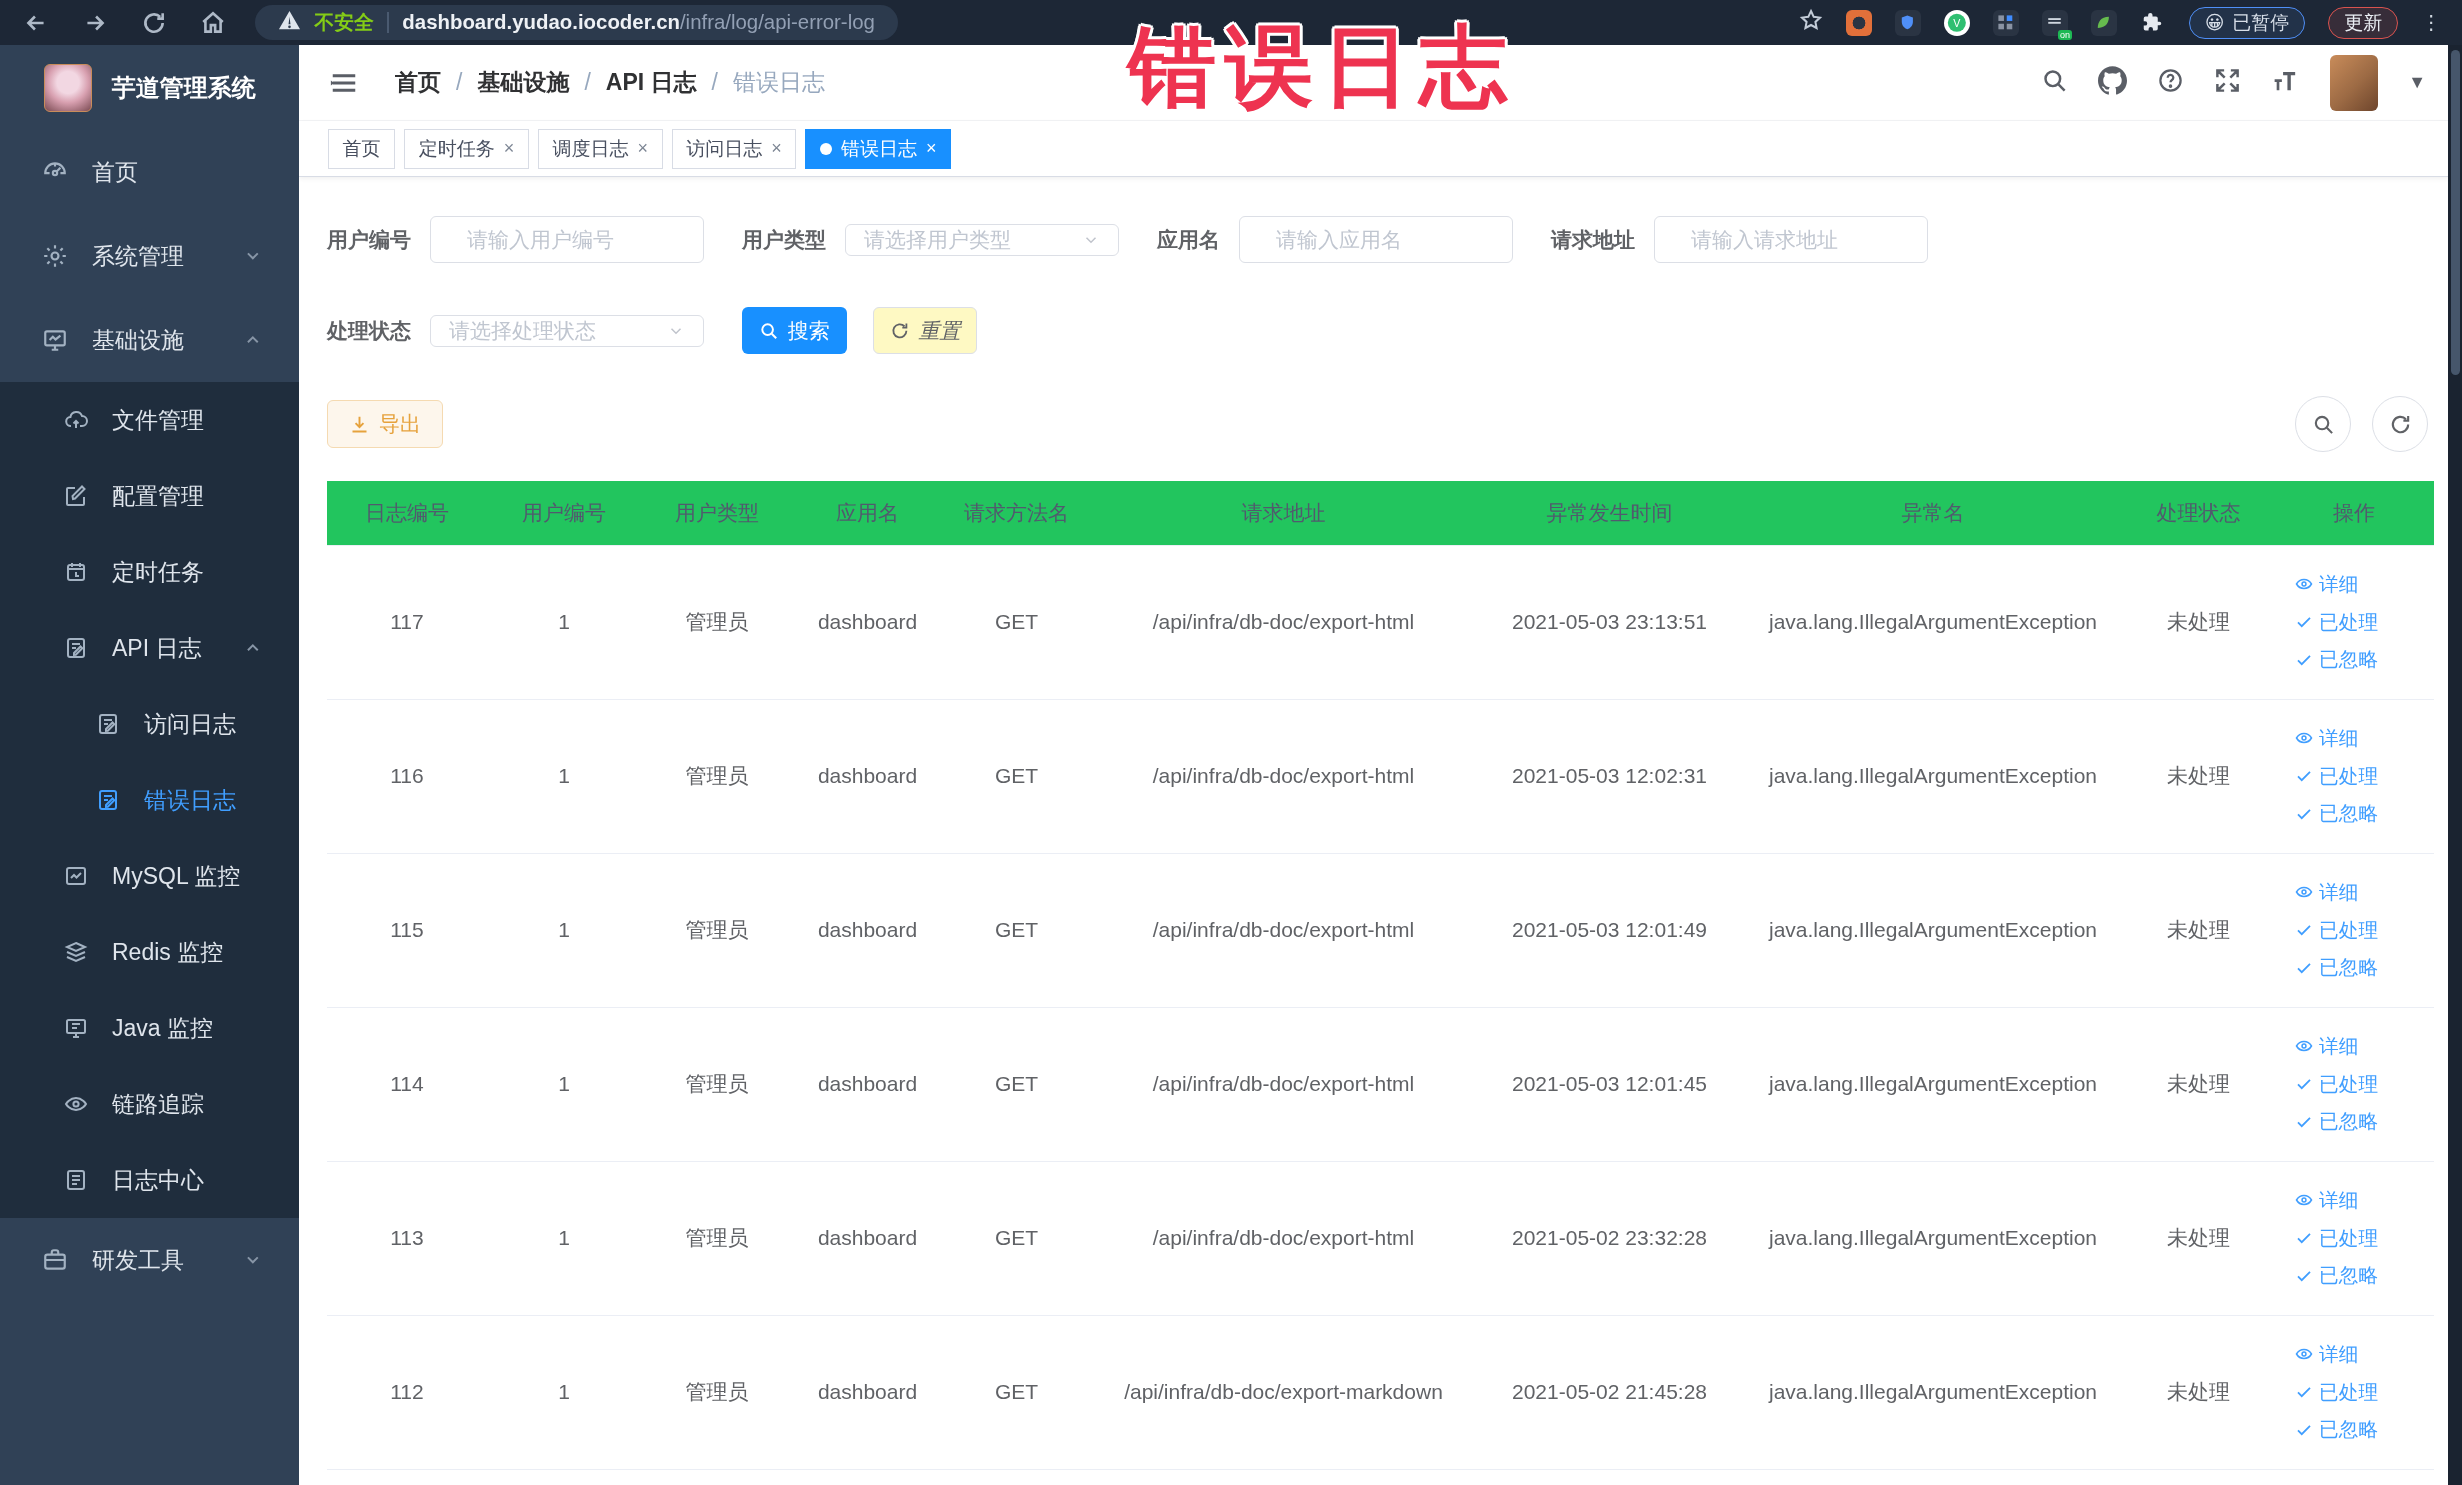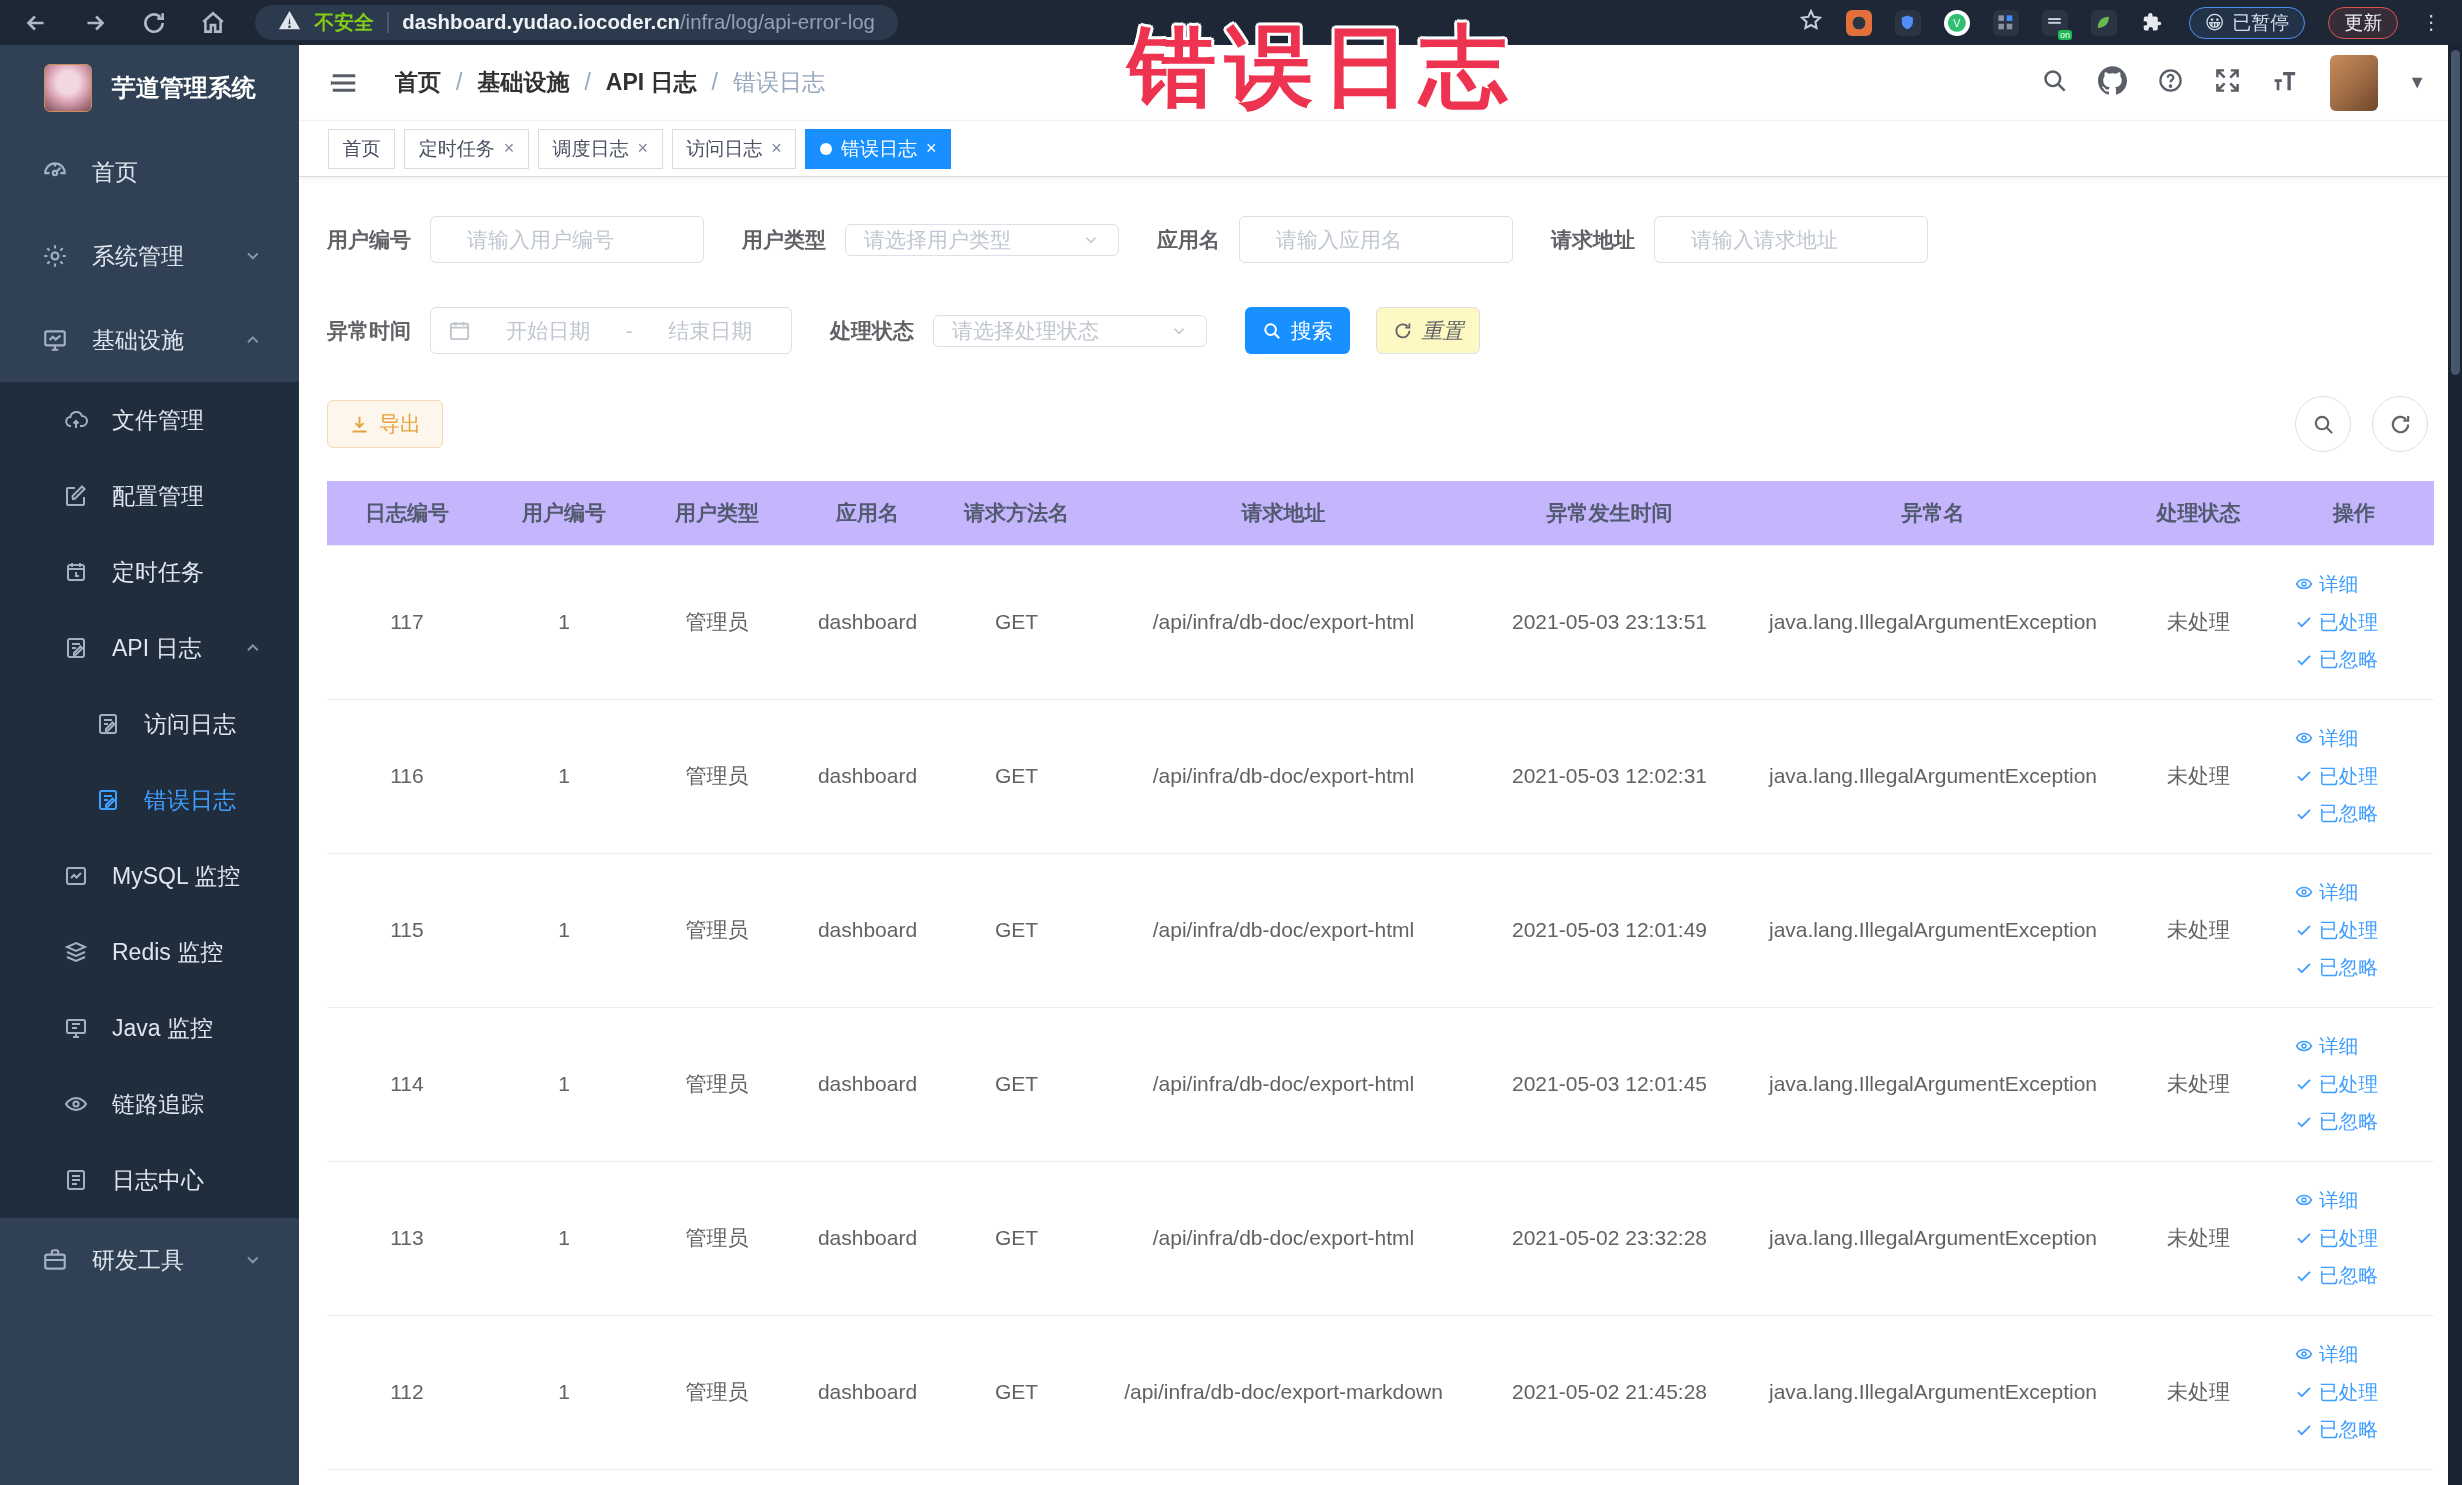--- a/index.html
+++ b/index.html
@@ -441,20 +441,6 @@
     </div>
 
     <div class="filter-row" style="margin-top:44px">
-      <div class="f-item">
-        <span class="f-label">异常时间</span>
-        <span class="date-input">
-          <span style="color:#c0c4cc;display:flex">
-              <svg width="23" height="23" viewBox="0 0 24 24" fill="none" stroke="currentColor" stroke-width="2">
-                <rect x="3" y="5" width="18" height="16" rx="2"></rect>
-                <path d="M3 9h18M8 3v4M16 3v4"></path>
-              </svg>
-            </span>
-          <span class="dph">开始日期</span>
-          <span>-</span>
-          <span class="dph">结束日期</span>
-        </span>
-      </div>
       <div class="f-item">
         <span class="f-label">处理状态</span>
         <span class="f-select">

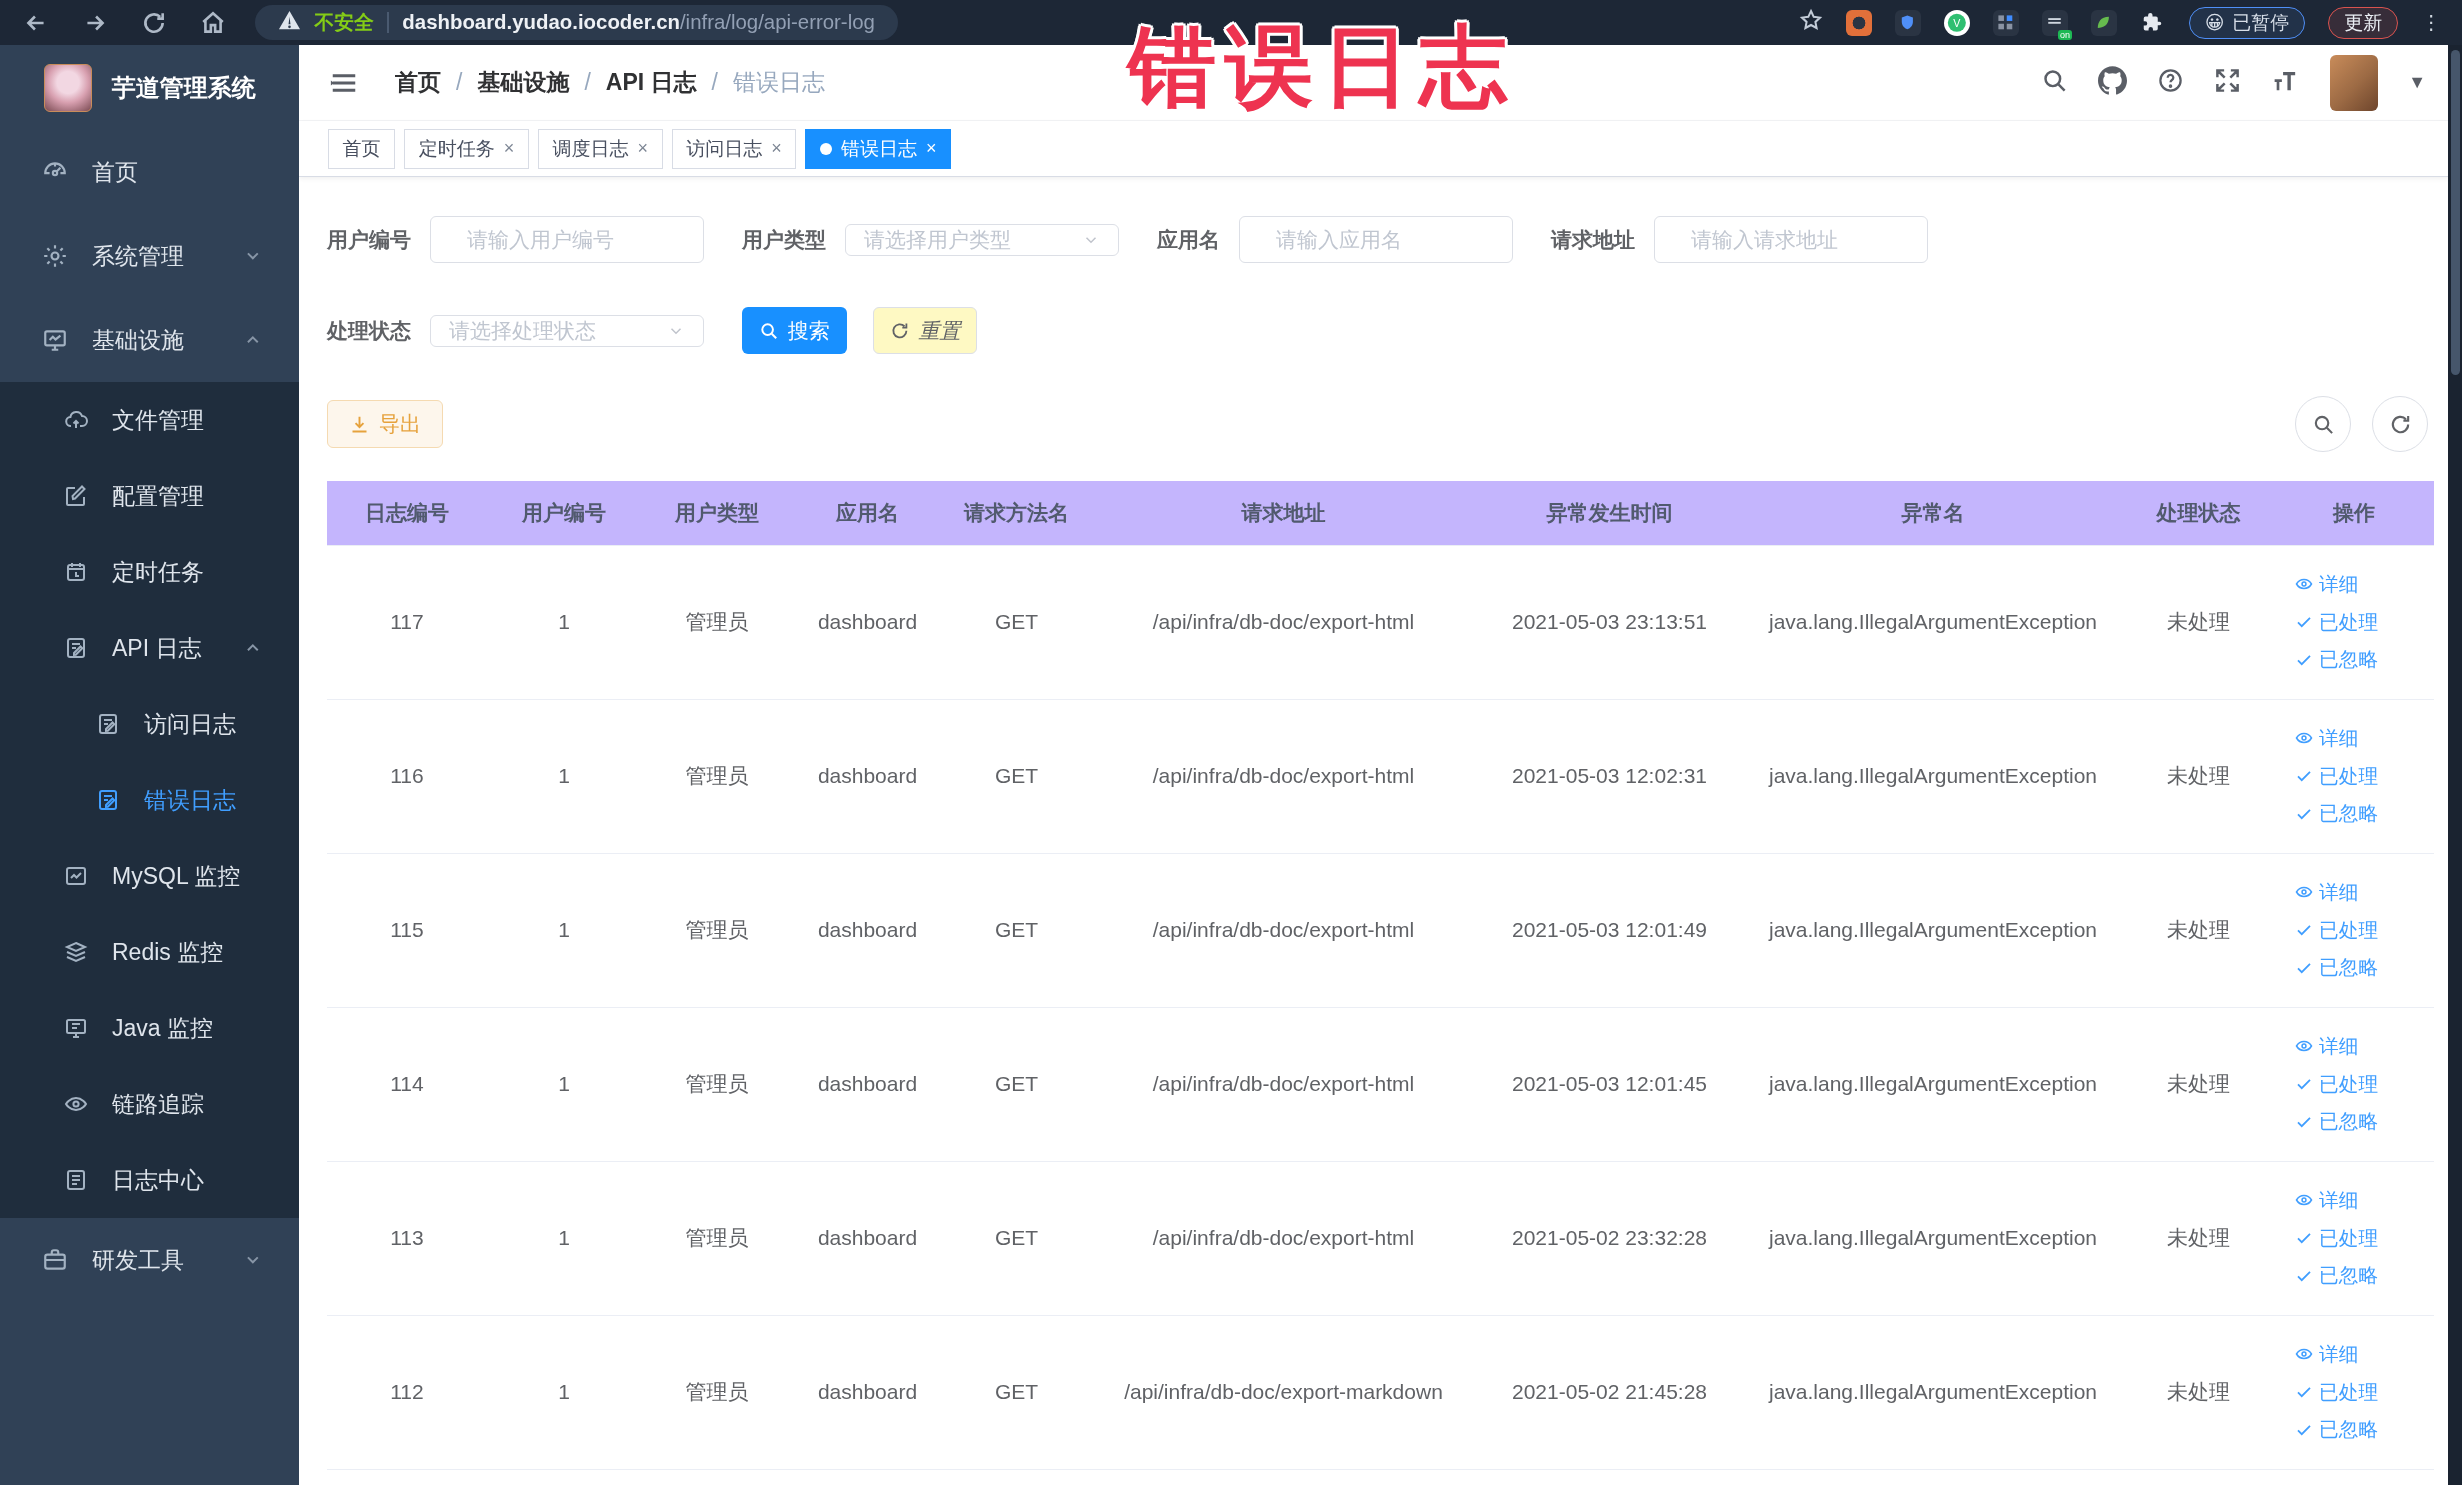--- a/index.html
+++ b/index.html
@@ -81,7 +81,7 @@
   .circle-btn { width:56px; height:56px; border-radius:50%; border:0.8px solid #dcdfe6; background:#fff; display:flex; align-items:center; justify-content:center; color:#606266; cursor:pointer; }
 
   table.grid { border-collapse:collapse; margin-top:29px; width:2107px; table-layout:fixed; }
-  .grid th { height:64px; background:#c4b5fd; color:#515a6e; font-size:21px; font-weight:bold; border-bottom:0.8px solid #ebeef5; text-align:center; }
+  .grid th { height:64px; background:#22c55e; color:#515a6e; font-size:21px; font-weight:normal; border-bottom:0.8px solid #ebeef5; text-align:center; }
   .grid td { height:154px; border-bottom:0.8px solid #ebeef5; color:#606266; font-size:21px; text-align:center; vertical-align:middle; word-break:break-all; }
   .op-cell { display:flex; flex-direction:column; align-items:flex-start; justify-content:center; gap:10.6px; padding-left:21px; }
   .op-link { color:#409eff; font-size:19.7px; display:flex; align-items:center; gap:6px; cursor:pointer; white-space:nowrap; }

